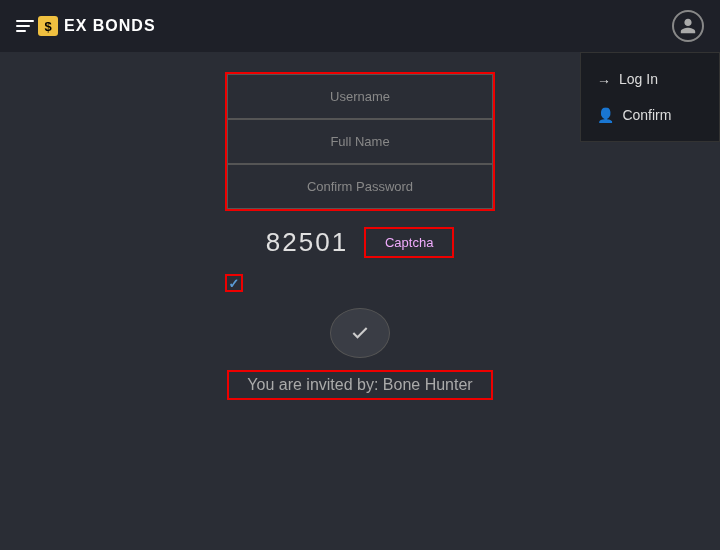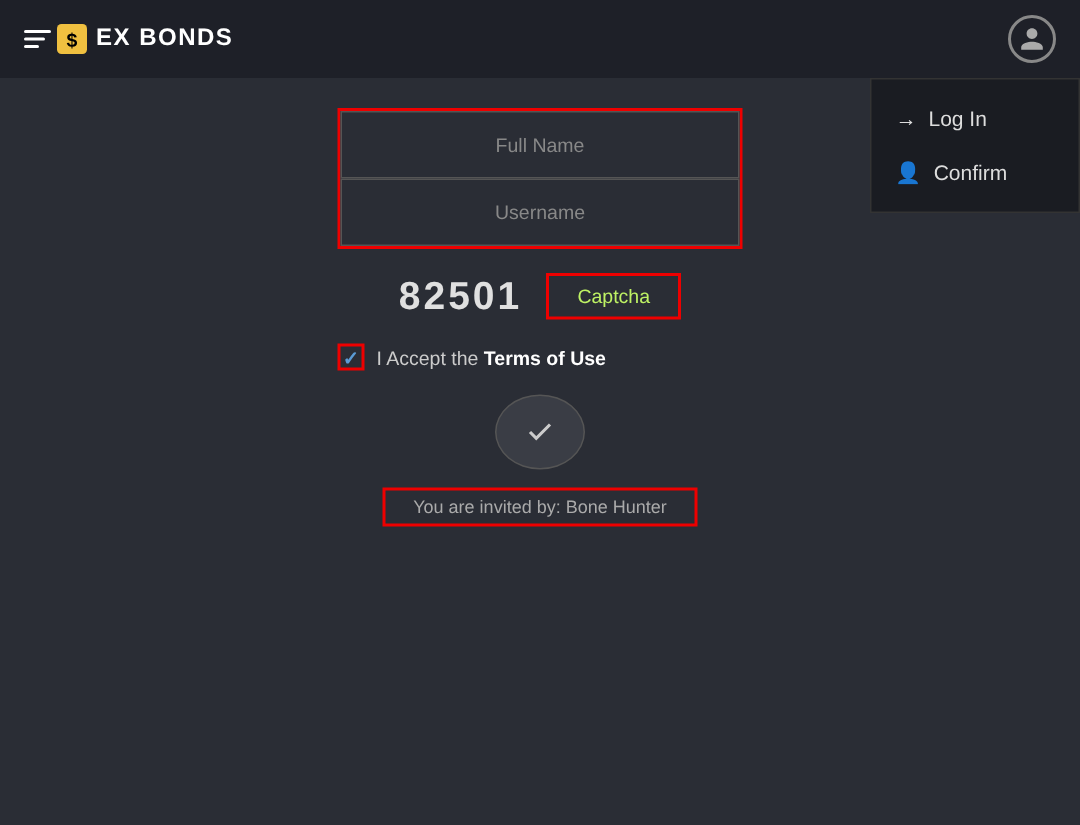--- a/index.html
+++ b/index.html
@@ -290,10 +290,10 @@
 
   <div class="form-container">
     <div class="form-field">
+      <input type="text" placeholder="Username" style="">
+    </div>
+    <div class="form-field">
       <input type="text" placeholder="Full Name" style="">
-    </div>
-    <div class="form-field">
-      <input type="text" placeholder="Username" style="">
     </div>
   </div>
 

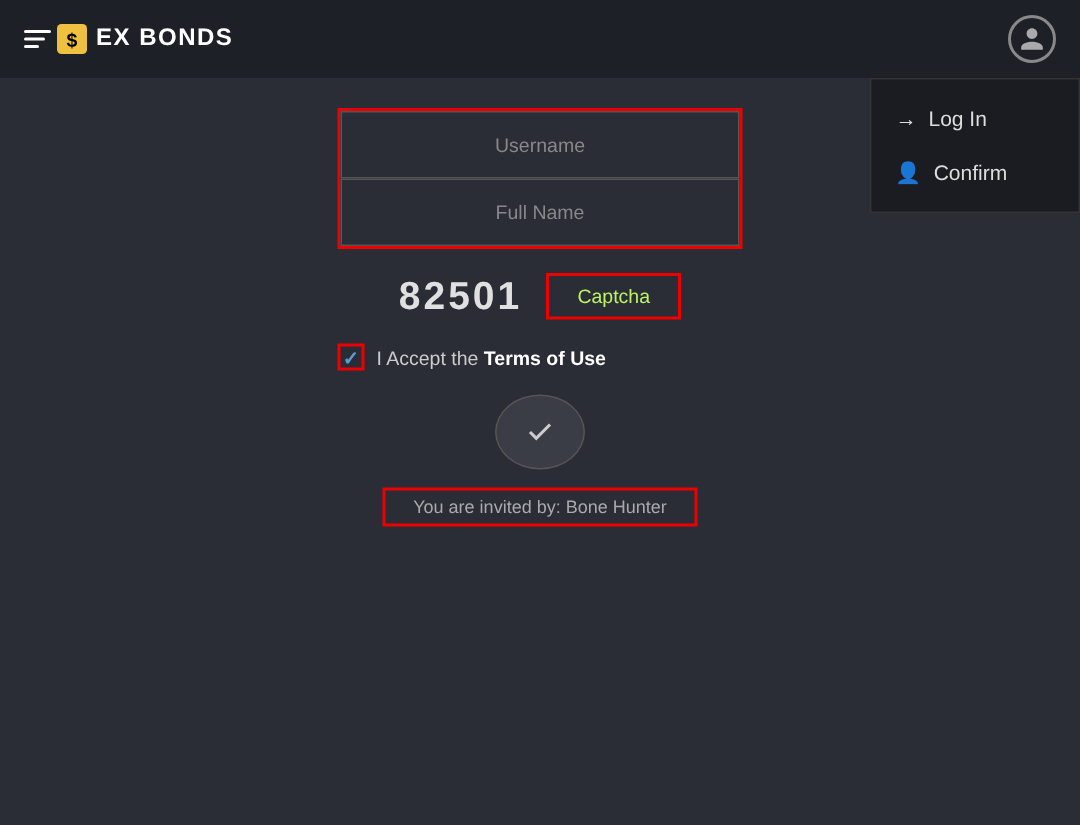--- a/index.html
+++ b/index.html
@@ -295,6 +295,9 @@
     <div class="form-field">
       <input type="text" placeholder="Full Name" style="">
     </div>
+    <div class="form-field">
+      <input type="password" placeholder="Confirm Password" style="">
+    </div>
   </div>
 
   <div class="captcha-row">

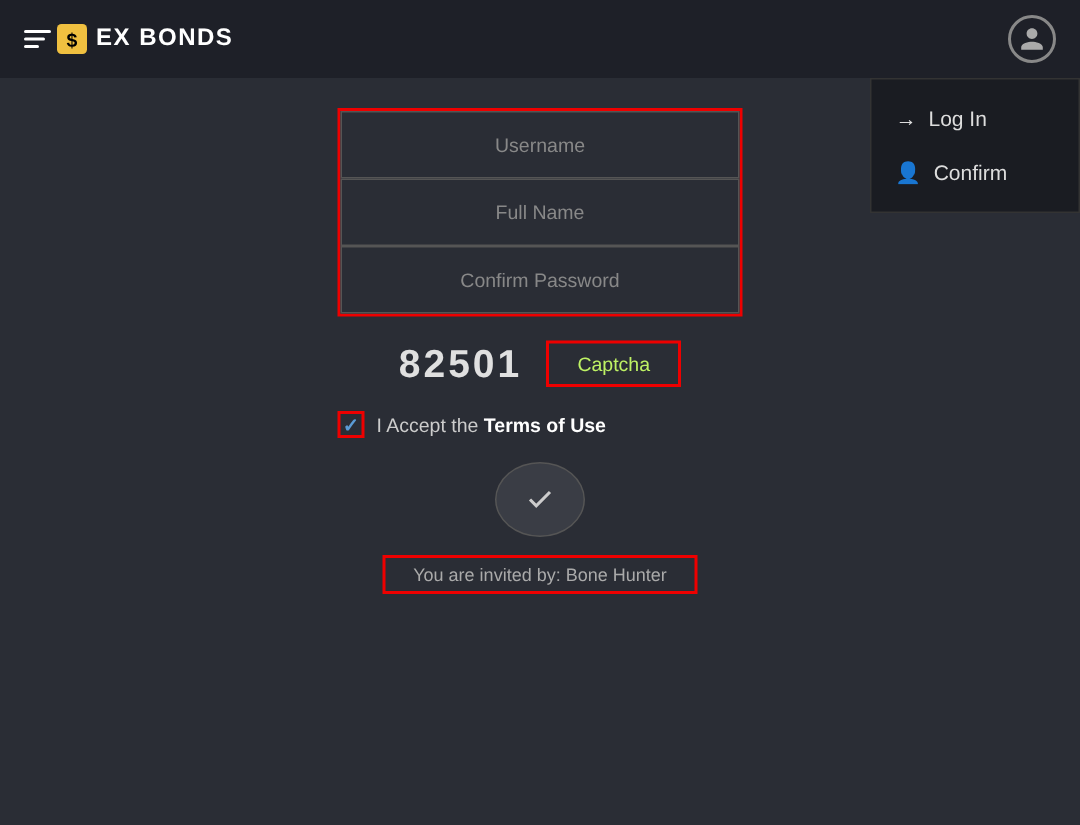--- a/index.html
+++ b/index.html
@@ -167,7 +167,7 @@
     .captcha-code {
       color: #e0e0e0;
       font-size: 26px;
-      font-weight: bold;
+      font-weight: normal;
       letter-spacing: 2px;
     }
 

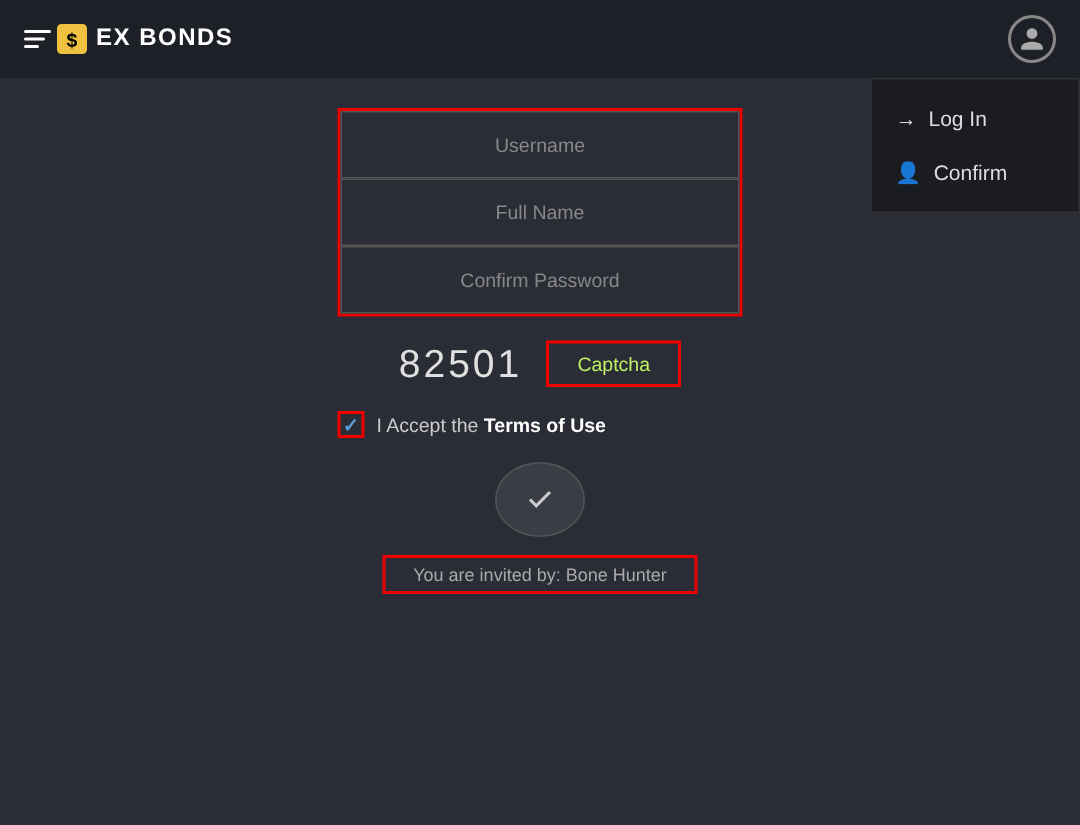--- a/index.html
+++ b/index.html
@@ -174,7 +174,7 @@
     .captcha-btn {
       border: 2px solid #e00;
       background: transparent;
-      color: #bef264;
+      color: #f0abfc;
       font-size: 13px;
       padding: 6px 18px;
       cursor: pointer;

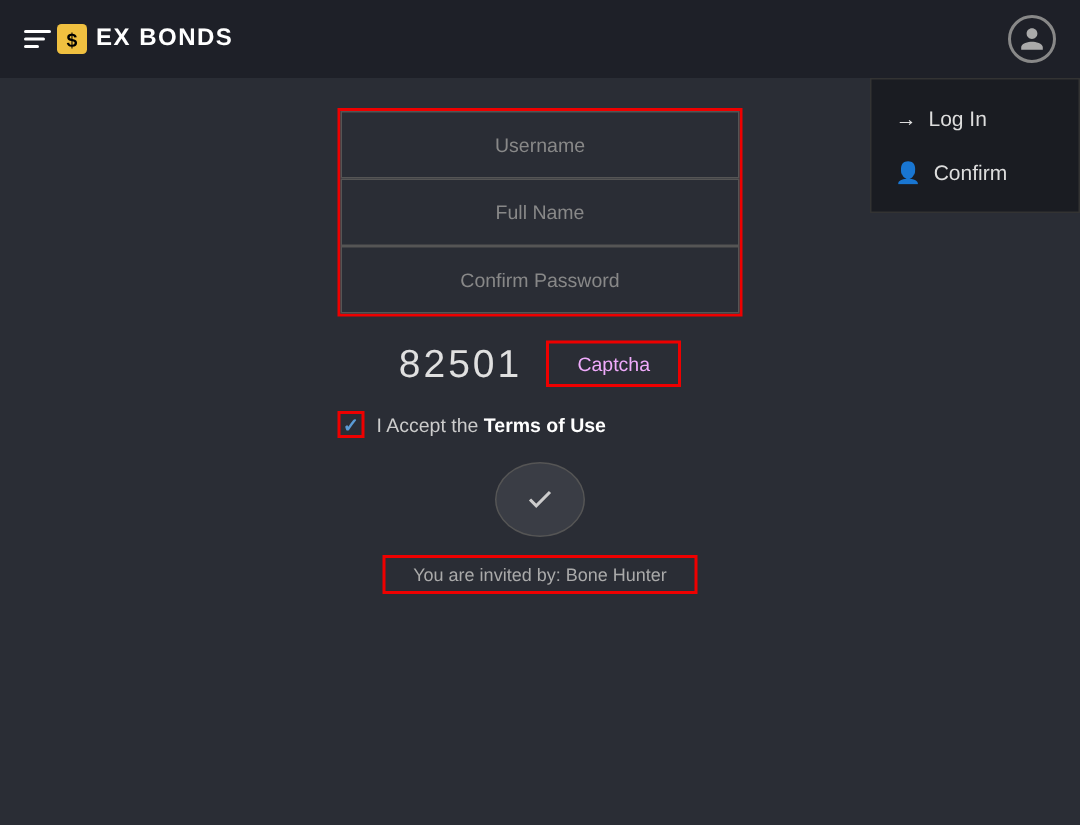--- a/index.html
+++ b/index.html
@@ -307,9 +307,6 @@
 
   <div class="terms-row">
     <div class="terms-checkbox checked"></div>
-    <span class="terms-text">
-      <span>I Accept the </span><a href="#" class="terms-link">Terms of Use</a>
-    </span>
   </div>
 
   <div class="submit-btn">

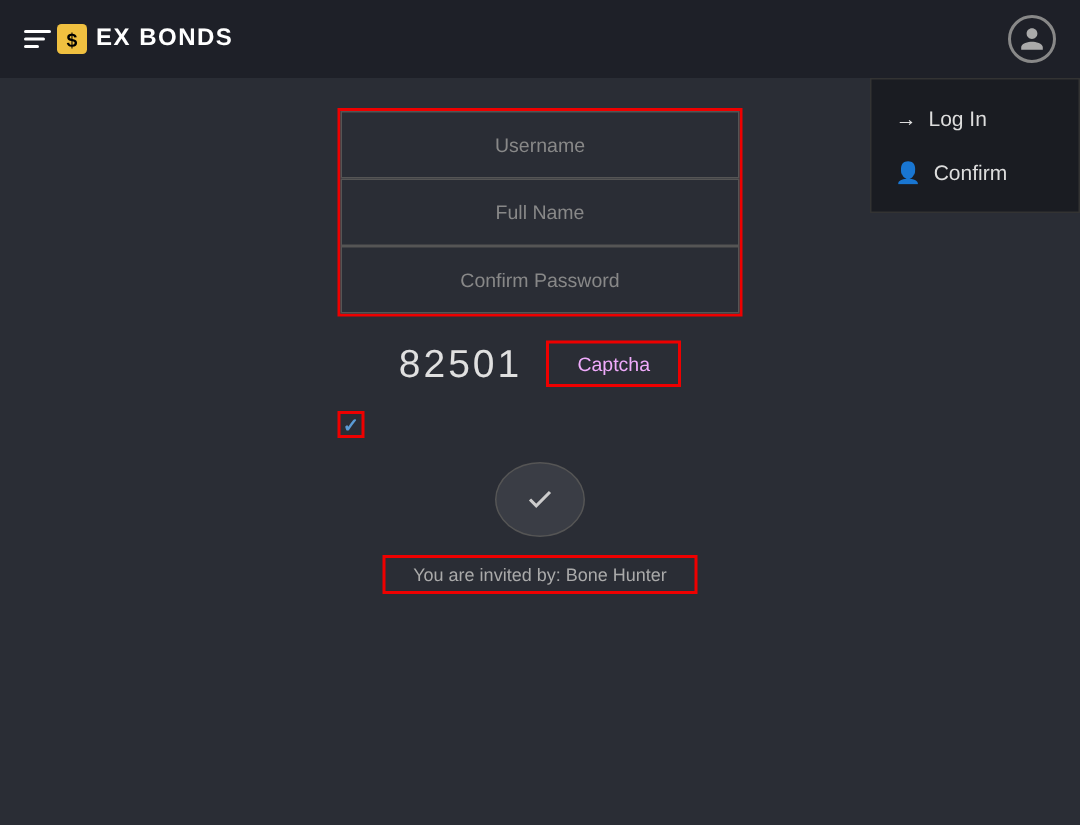--- a/index.html
+++ b/index.html
@@ -248,7 +248,7 @@
       border: 2px solid #e00;
       padding: 4px 18px;
       color: #aaa;
-      font-size: 12px;
+      font-size: 16px;
       background: transparent;
     }
   </style>

